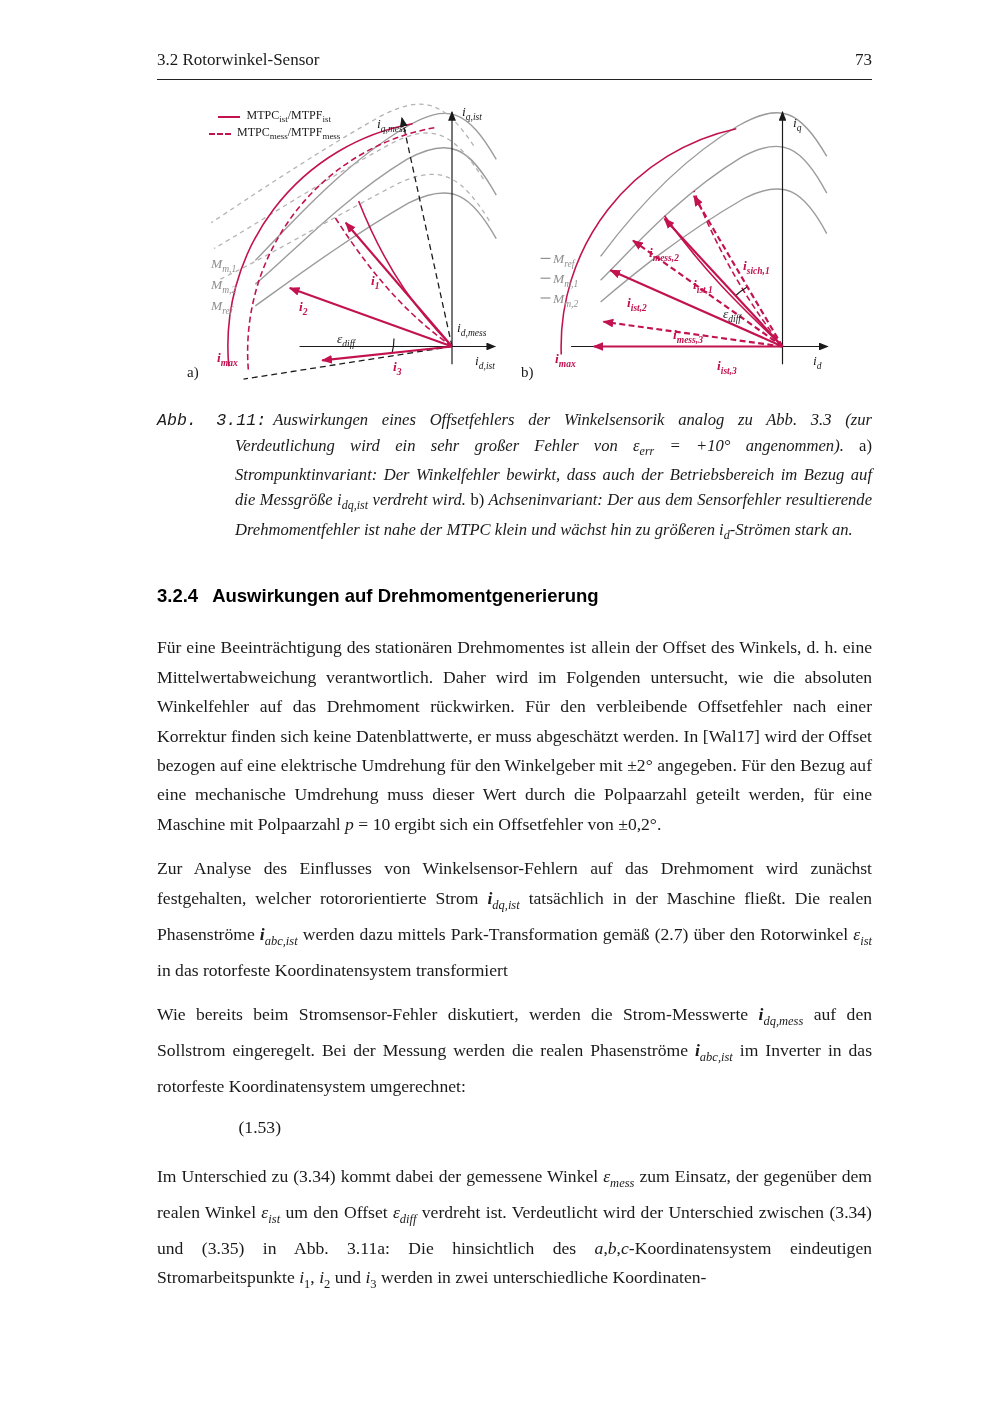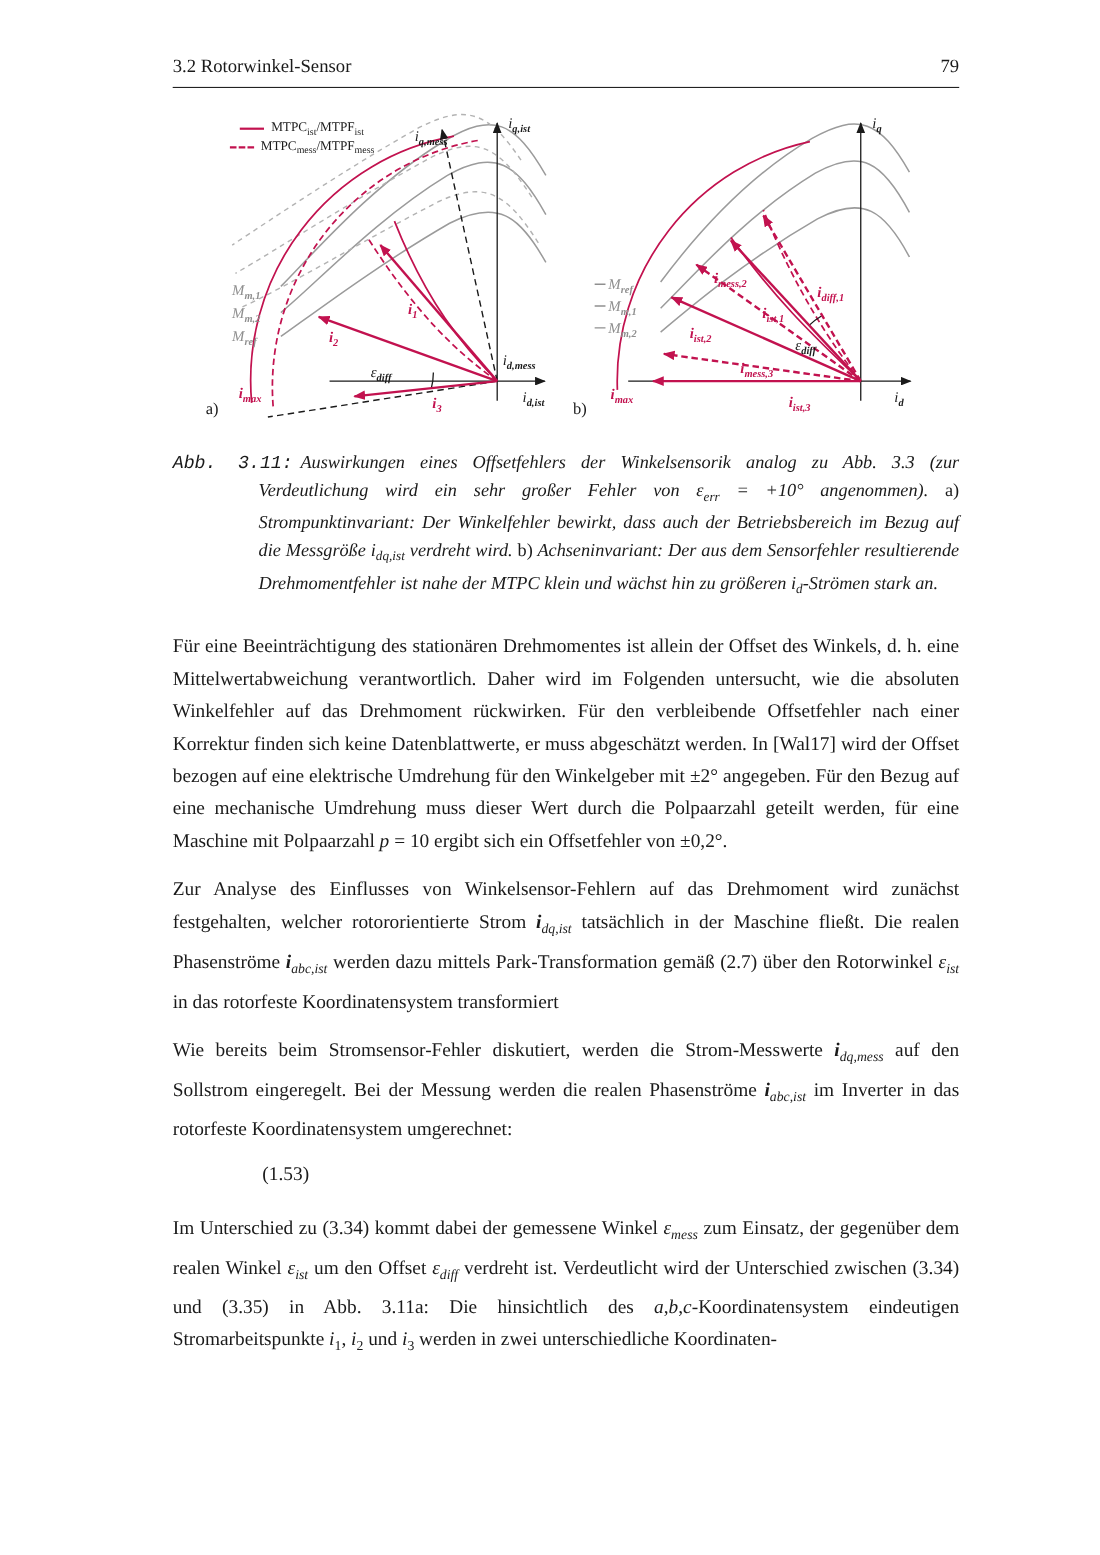--- a/index.html
+++ b/index.html
@@ -84,7 +84,7 @@
 
   <div class="pagehead">
     <span>3.2 Rotorwinkel-Sensor</span>
-    <span>79</span>
+    <span>73</span>
   </div>
 
   <div class="figure-row">

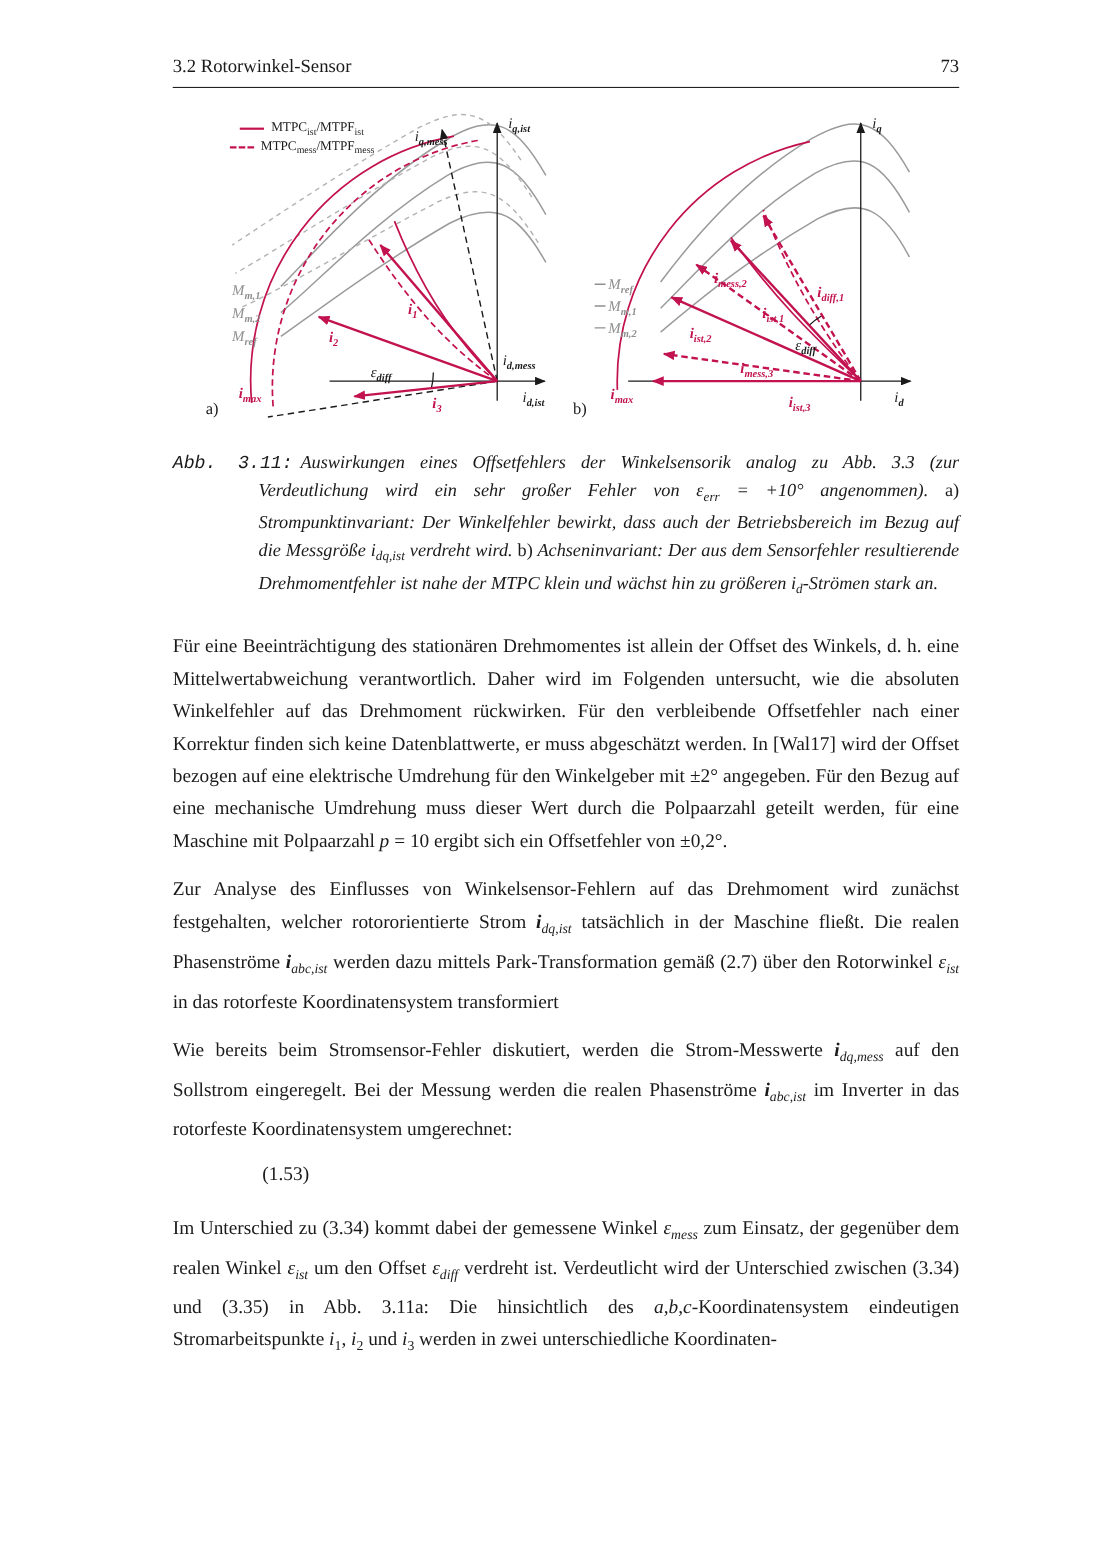--- a/index.html
+++ b/index.html
@@ -30,7 +30,7 @@
     position:absolute;font-style:italic;font-size:13.5px;line-height:1;
     color:var(--ink);white-space:nowrap;
   }
-  .plbl sub{font-size:9.5px;line-height:0;font-weight:bold;}
+  .plbl sub{font-size:9.5px;line-height:0;}
   .acc-lbl{color:var(--accent);font-weight:bold;}
   .gray-lbl{color:var(--gray_label);}
   .tag-lbl{font-style:normal;font-size:15px;}

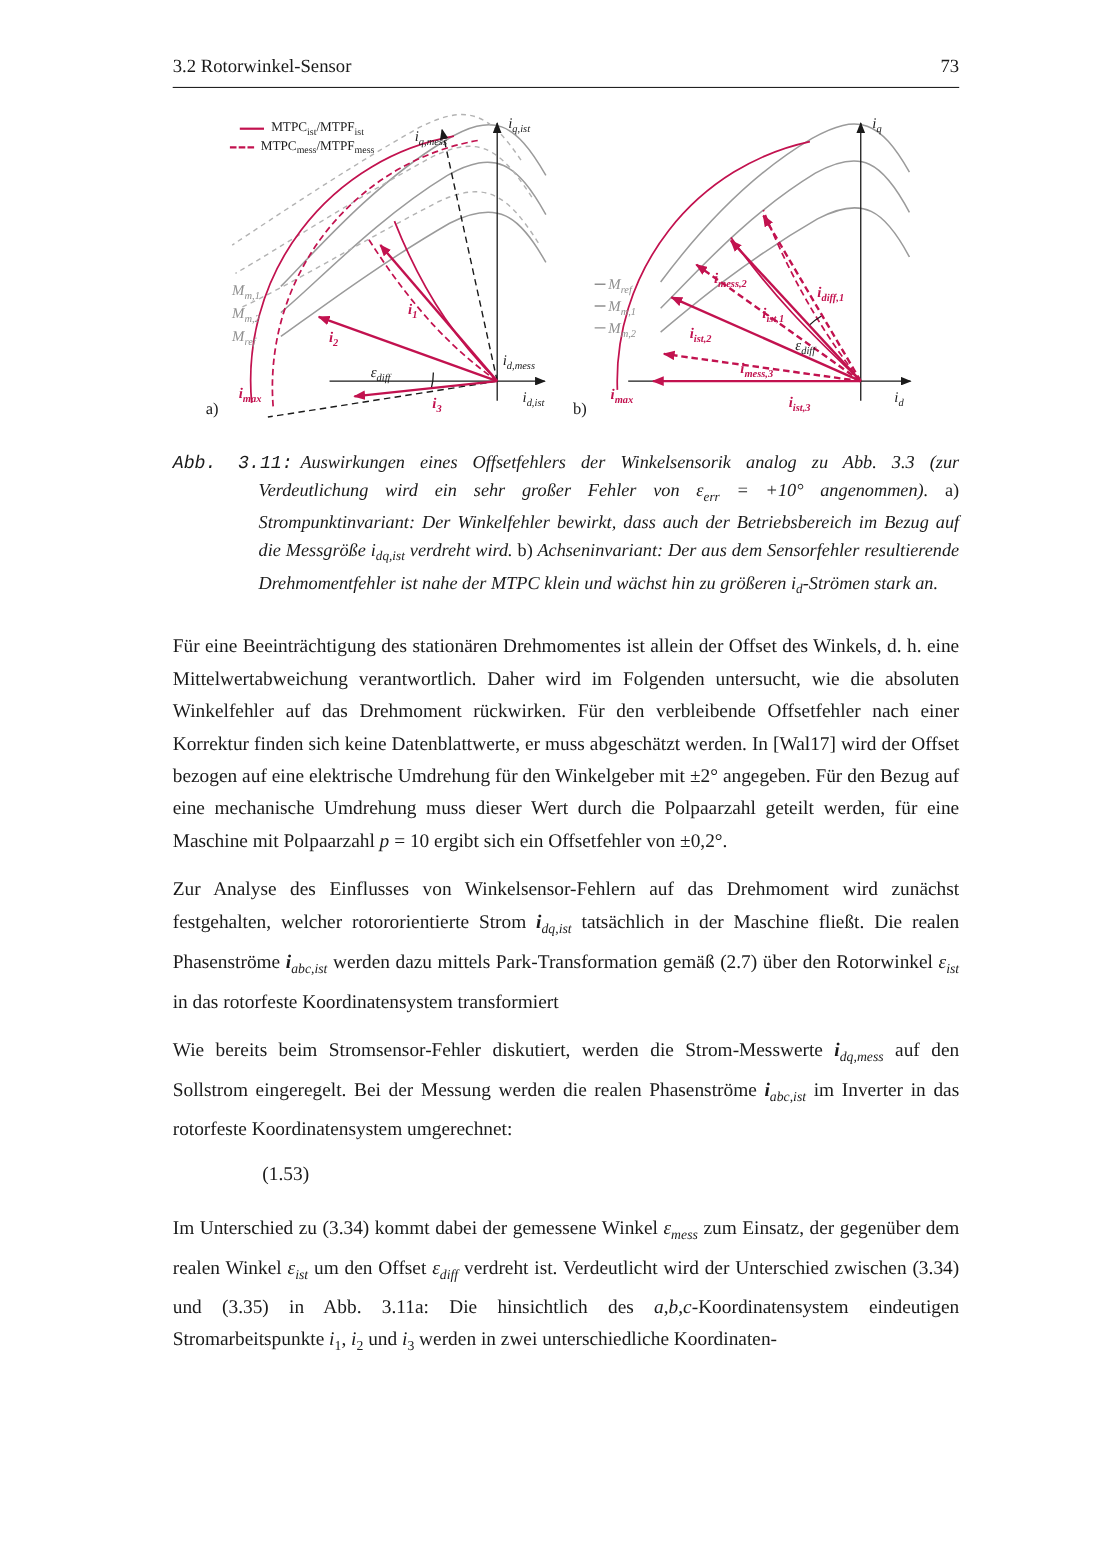--- a/index.html
+++ b/index.html
@@ -183,7 +183,7 @@
         <line class="acc arrow" x1="270" y1="247" x2="78" y2="247" marker-end="url(#arB_c)"></line>
       </svg>
 
-      <span class="plbl" style="left:276px;top:3px">i<sub>q</sub></span>
+      <span class="plbl" style="left:276px;top:14px">i<sub>q</sub></span>
       <span class="plbl" style="left:296px;top:252px">i<sub>d</sub></span>
       <span class="plbl gray-lbl" style="left:36px;top:150px">M<sub>ref</sub></span>
       <span class="plbl gray-lbl" style="left:36px;top:170px">M<sub>m,1</sub></span>

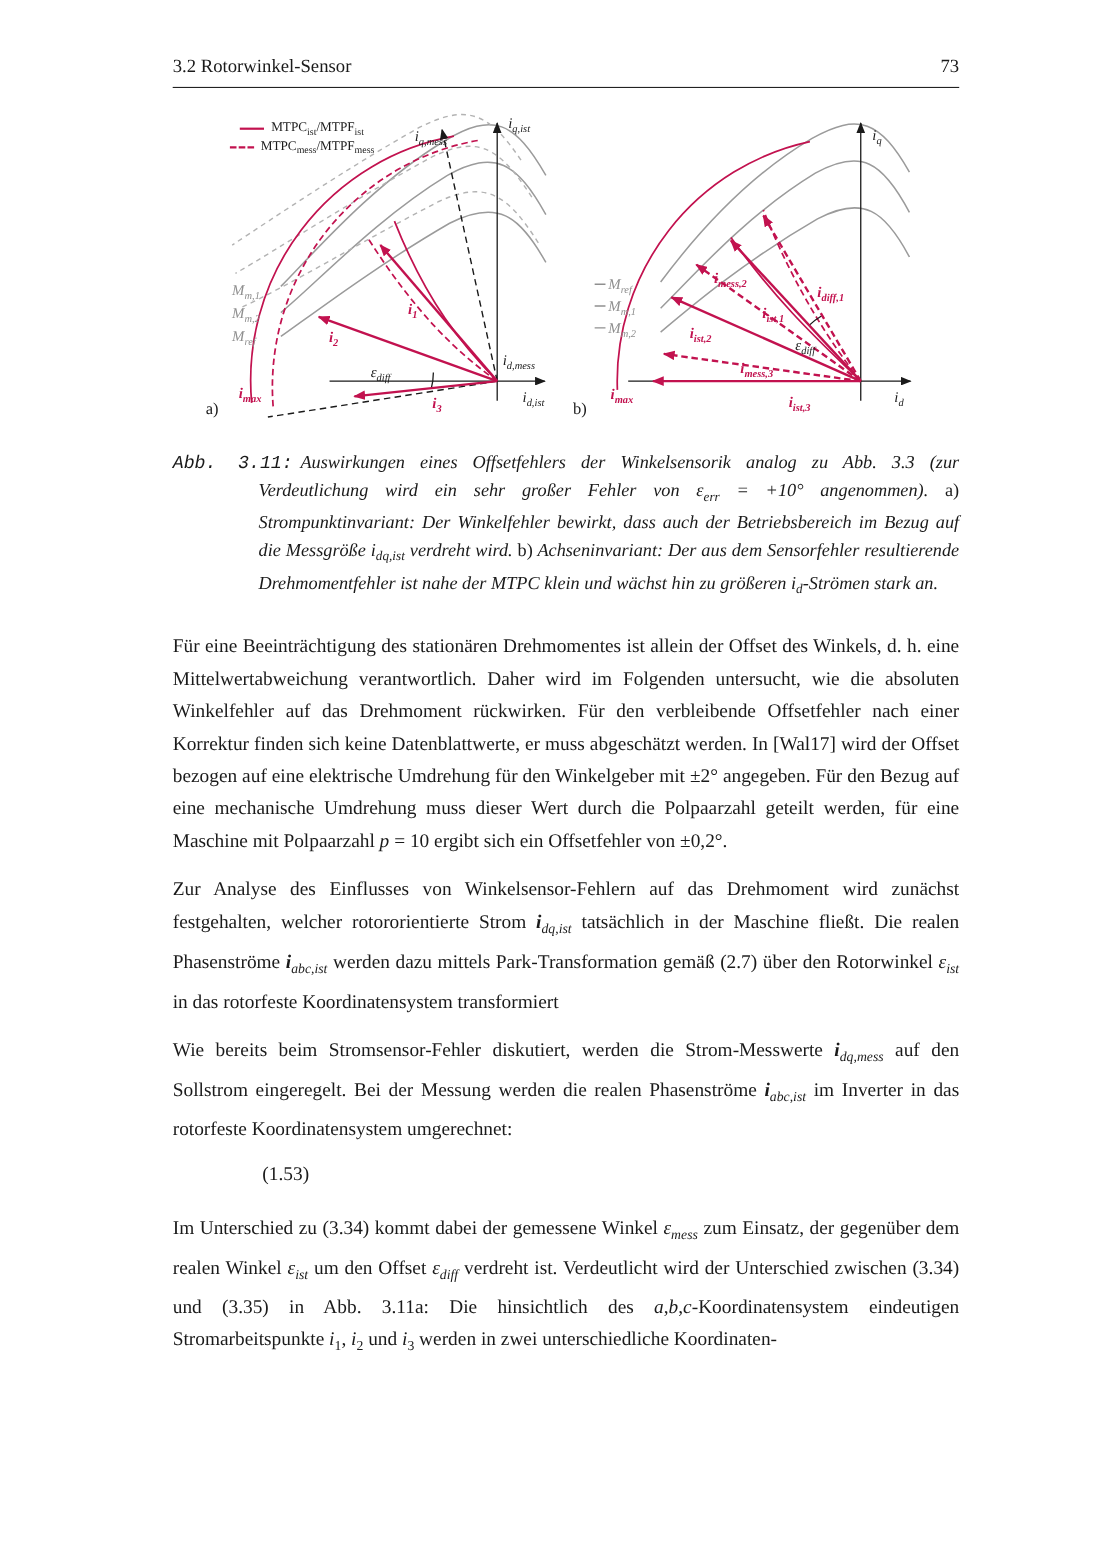--- a/index.html
+++ b/index.html
@@ -189,7 +189,7 @@
       <span class="plbl gray-lbl" style="left:36px;top:170px">M<sub>m,1</sub></span>
       <span class="plbl gray-lbl" style="left:36px;top:190px">M<sub>m,2</sub></span>
       <span class="plbl acc-lbl" style="left:132px;top:144px">i<sub>mess,2</sub></span>
-      <span class="plbl acc-lbl" style="left:226px;top:157px">i<sub>diff,1</sub></span>
+      <span class="plbl acc-lbl" style="left:226px;top:157px">i<sub>sich,1</sub></span>
       <span class="plbl acc-lbl" style="left:176px;top:176px">i<sub>ist,1</sub></span>
       <span class="plbl acc-lbl" style="left:110px;top:194px">i<sub>ist,2</sub></span>
       <span class="plbl" style="left:206px;top:205px">ε<sub>diff</sub></span>

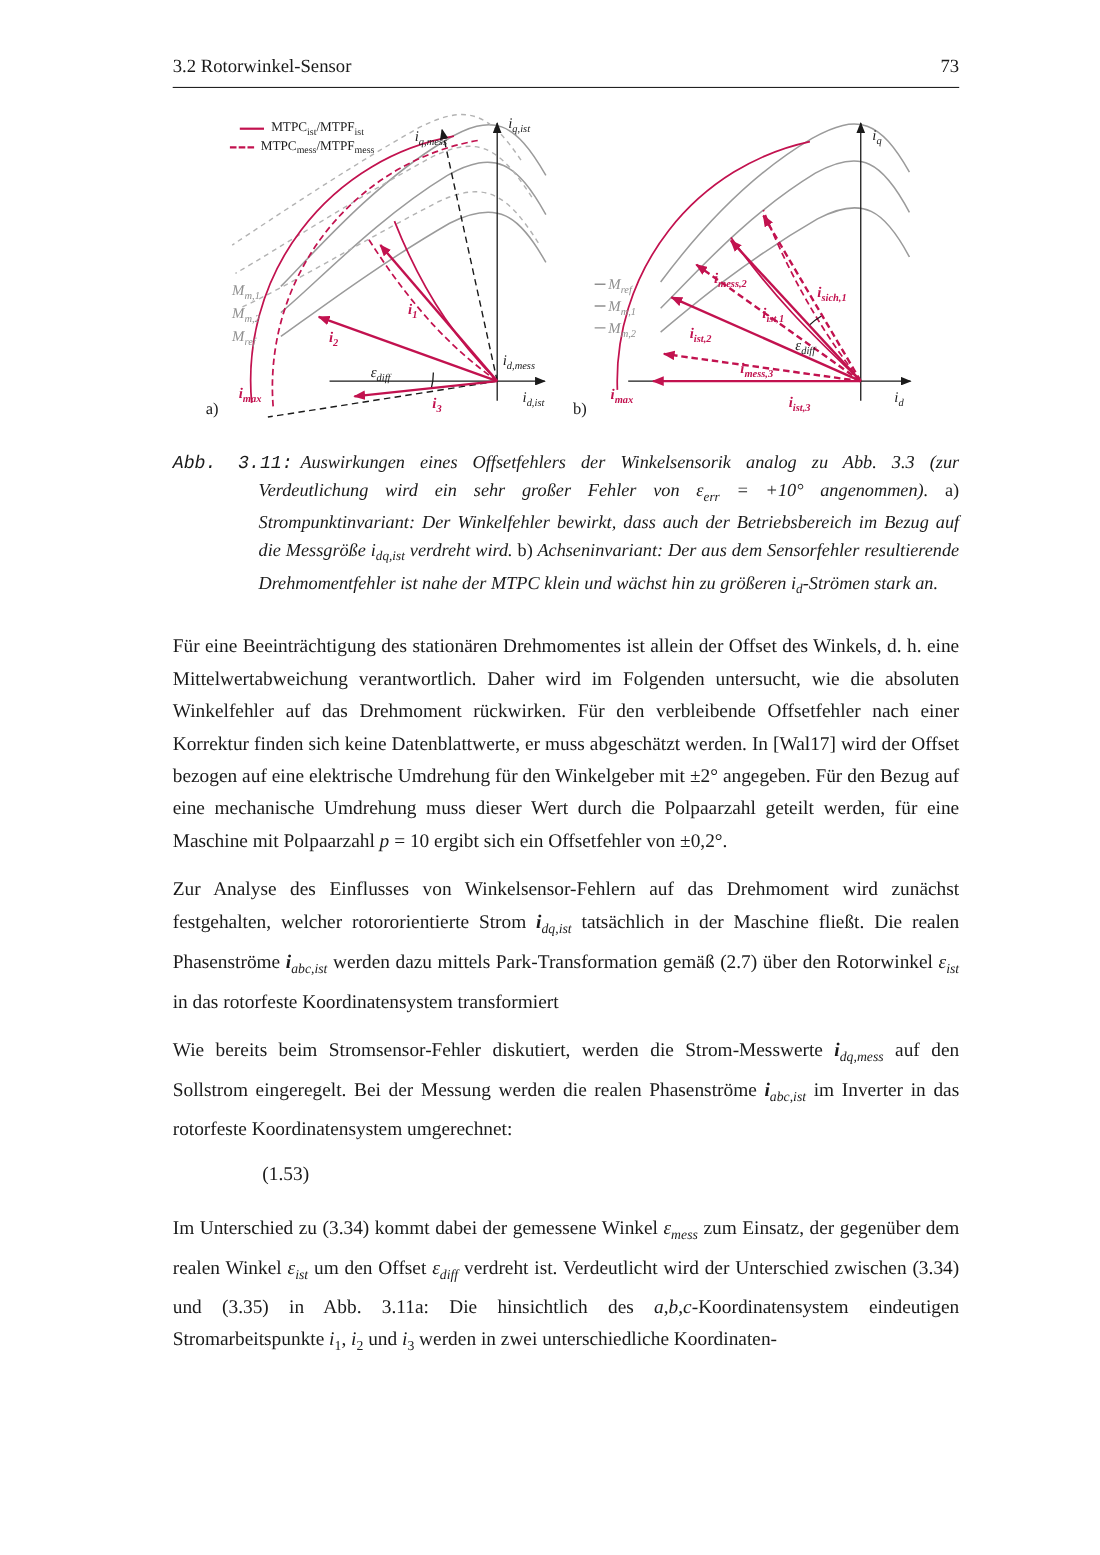--- a/index.html
+++ b/index.html
@@ -204,6 +204,9 @@
     <span class="cap-tag">Abb. 3.11:</span><span>Auswirkungen eines Offsetfehlers der Winkelsensorik analog zu Abb. 3.3 (zur Verdeutlichung wird ein sehr großer Fehler von ε<sub>err</sub> = +10° angenommen). <span class="rm">a)</span> Strompunktinvariant: Der Winkelfehler bewirkt, dass auch der Betriebsbereich im Bezug auf die Messgröße i<sub>dq,ist</sub> verdreht wird. <span class="rm">b)</span> Achseninvariant: Der aus dem Sensorfehler resultierende Drehmomentfehler ist nahe der MTPC klein und wächst hin zu größeren i<sub>d</sub>-Strömen stark an.</span>
   </p>
 
+  <h2 class="sec-head">
+    <span class="sec-num">3.2.4</span><span>Auswirkungen auf Drehmomentgenerierung</span>
+  </h2>
 
   <div class="bodytext">
     <p>Für eine Beeinträchtigung des stationären Drehmomentes ist allein der Offset des Winkels, d. h. eine Mittelwertabweichung verantwortlich. Daher wird im Folgenden untersucht, wie die absoluten Winkelfehler auf das Drehmoment rückwirken. Für den verbleibende Offsetfehler nach einer Korrektur finden sich keine Datenblattwerte, er muss abgeschätzt werden. In [Wal17] wird der Offset bezogen auf eine elektrische Umdrehung für den Winkelgeber mit ±2° angegeben. Für den Bezug auf eine mechanische Umdrehung muss dieser Wert durch die Polpaarzahl geteilt werden, für eine Maschine mit Polpaarzahl <i>p</i> = 10 ergibt sich ein Offsetfehler von ±0,2°.</p>

